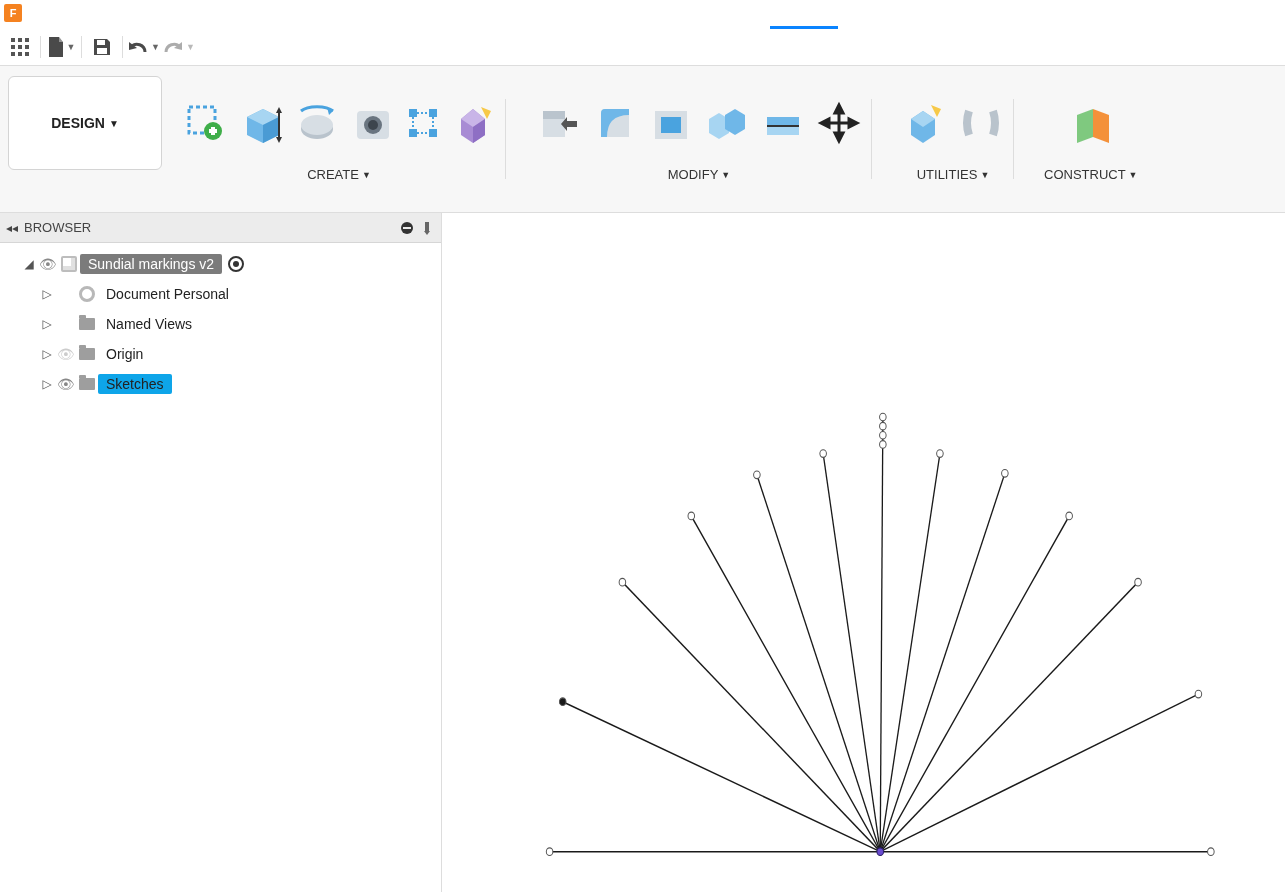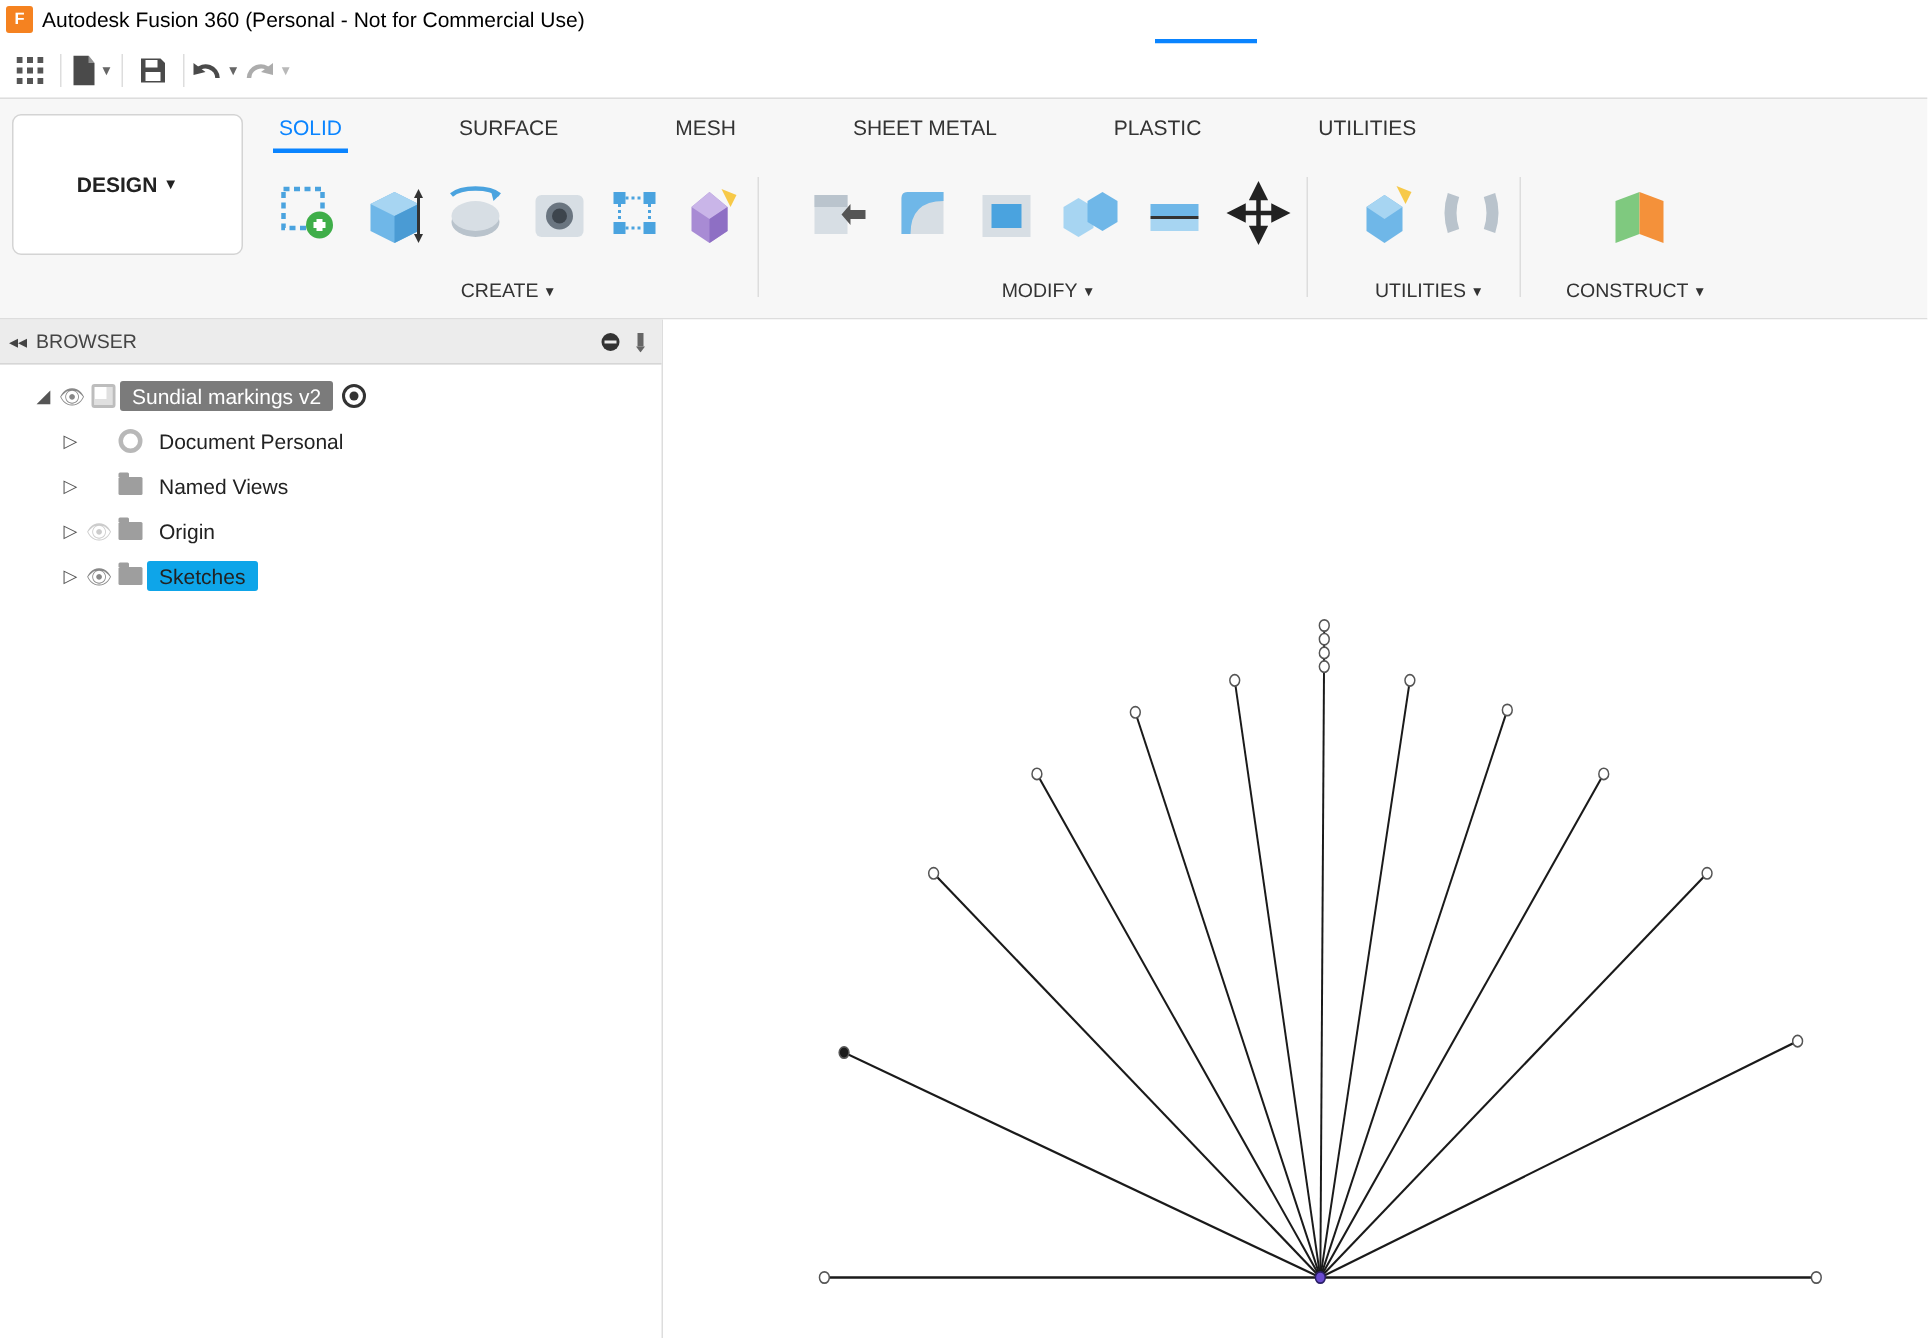--- a/index.html
+++ b/index.html
@@ -83,7 +83,6 @@
   <div class="app-icon">
       <span>F</span>
     </div>
-  <div class="title-text">Autodesk Fusion 360 (Personal - Not for Commercial Use)</div>
 </div>
 <div class="title-underline"></div>
 

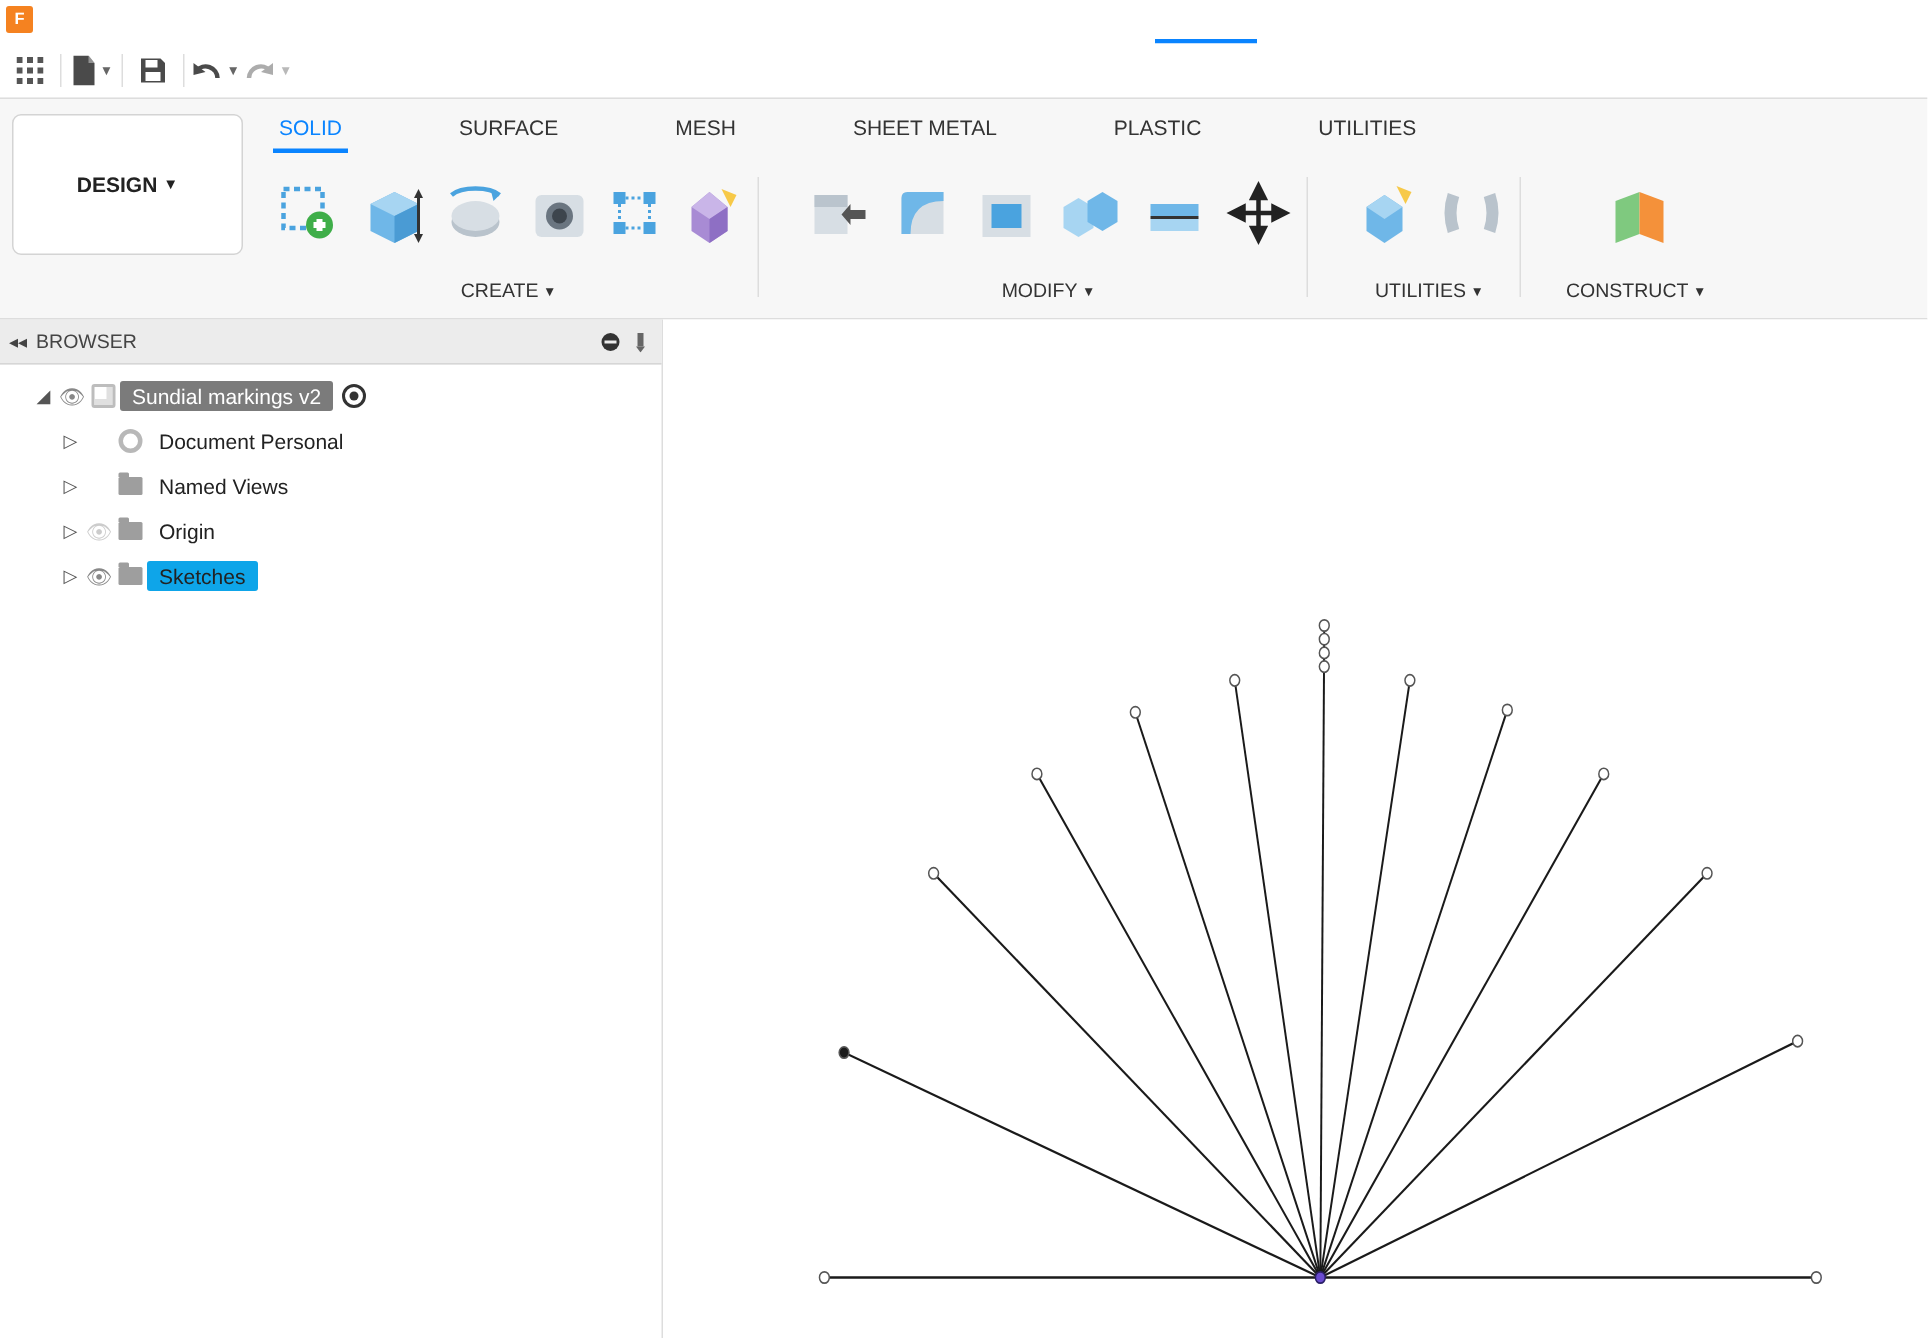--- a/index.html
+++ b/index.html
@@ -147,14 +147,6 @@
   </div>
 
   <div class="ribbon-main">
-    <div class="ribbon-tabs">
-      <div class="ribbon-tab active">SOLID</div>
-      <div class="ribbon-tab">SURFACE</div>
-      <div class="ribbon-tab">MESH</div>
-      <div class="ribbon-tab">SHEET METAL</div>
-      <div class="ribbon-tab">PLASTIC</div>
-      <div class="ribbon-tab">UTILITIES</div>
-    </div>
 
     <div class="ribbon-groups">
 

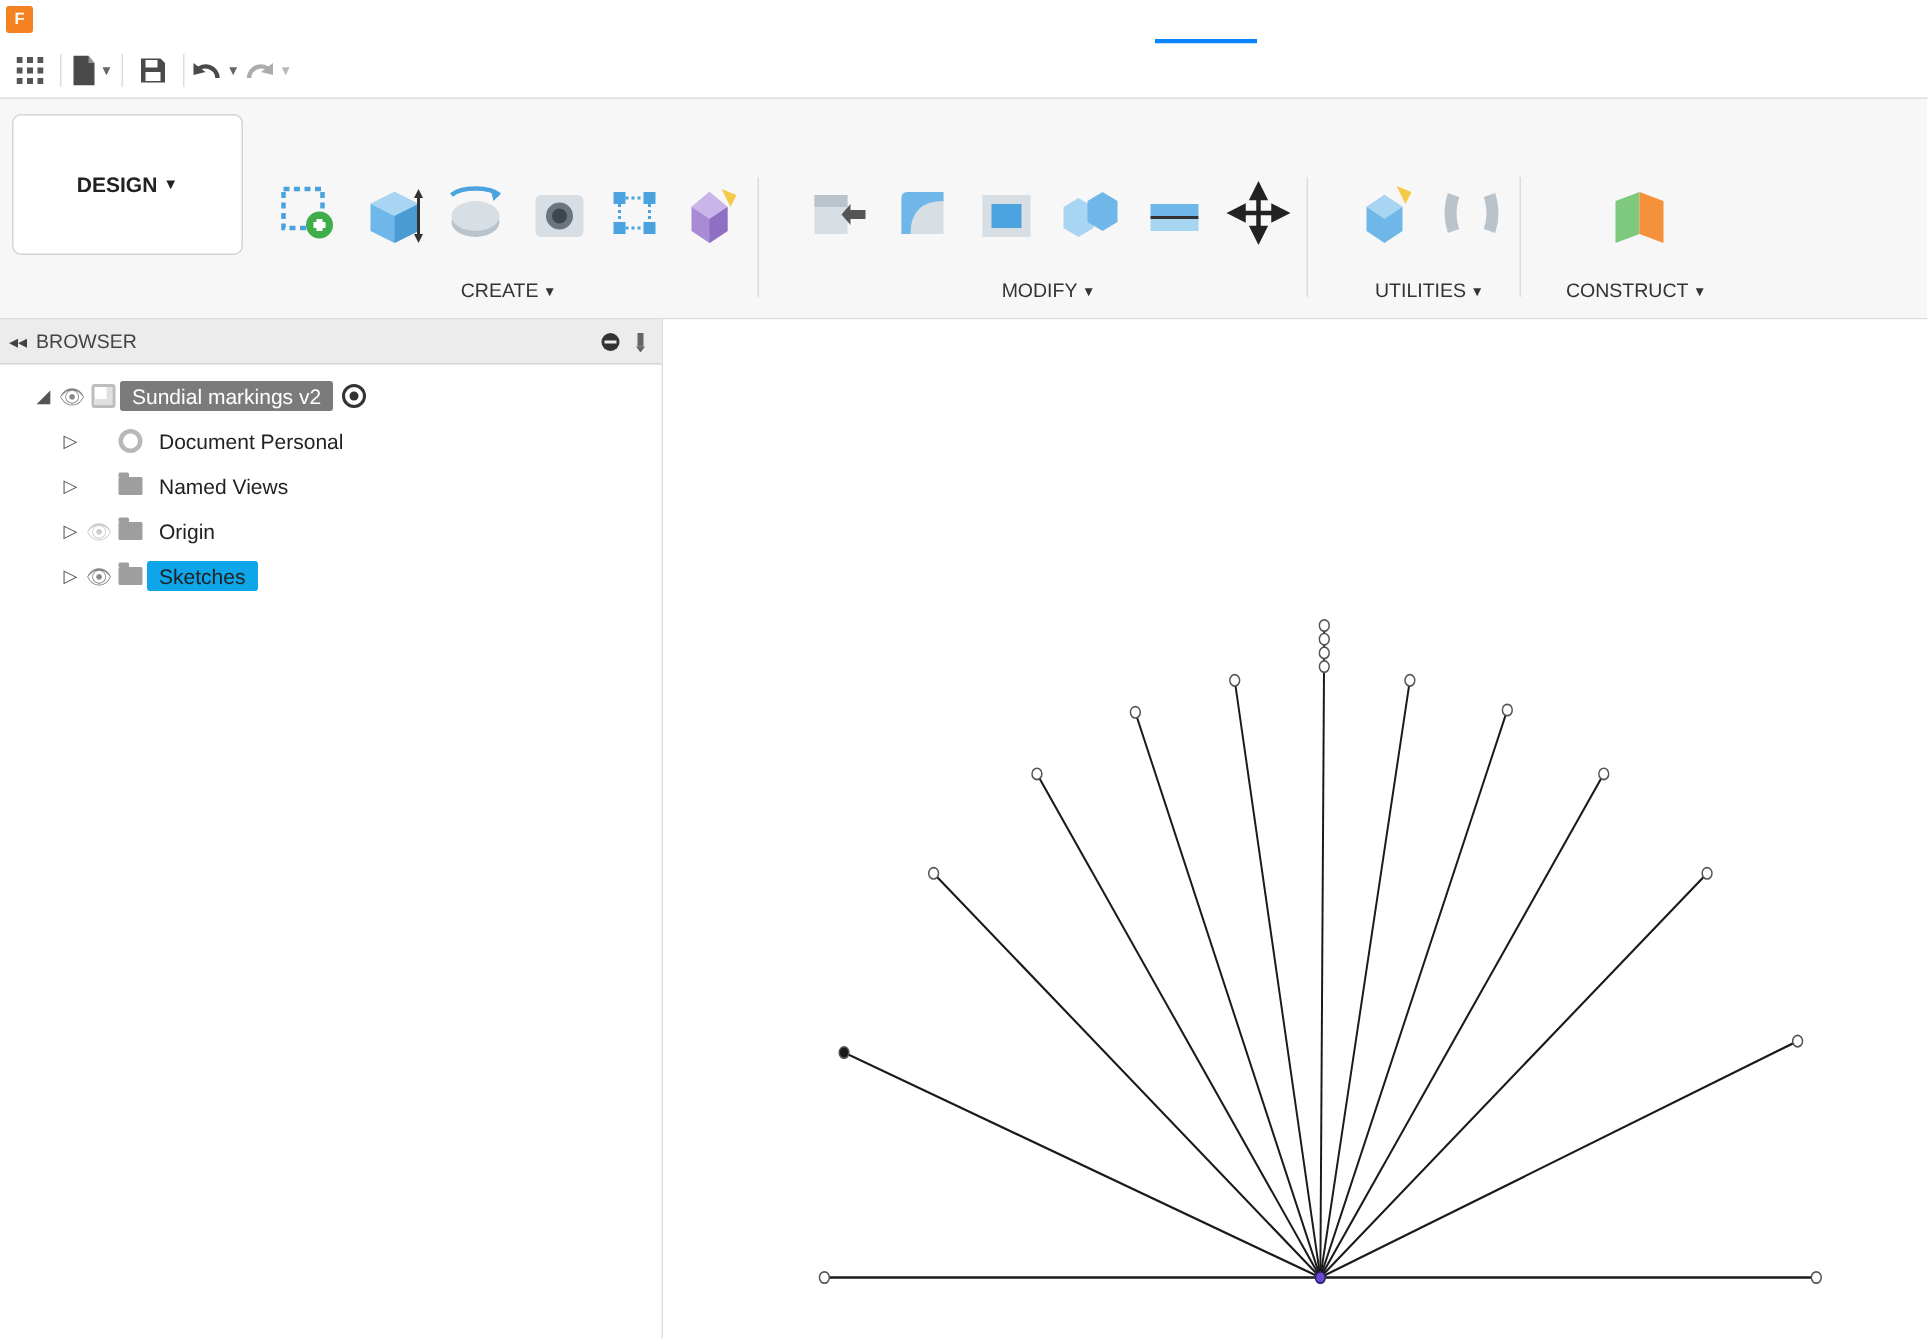--- a/index.html
+++ b/index.html
@@ -36,7 +36,7 @@
   .ribbon-tab { font-size:14px; color:#333; padding:6px 4px; cursor:pointer; border-bottom:3px solid transparent; }
   .ribbon-tab.active { color:#0a84ff; border-bottom-color:#0a84ff; }
 
-  .ribbon-groups { flex:1; display:flex; align-items:flex-end; padding-top:8px; }
+  .ribbon-groups { flex:1; display:flex; align-items:center; padding-top:8px; }
   .rgroup { display:flex; flex-direction:column; align-items:center; padding:0 10px; height:100px; position:relative; }
   .rgroup.sep::after { content:""; position:absolute; right:0; top:6px; bottom:14px; width:1px; background:#ddd; }
   .rgroup-icons { display:flex; gap:10px; align-items:center; height:60px; }

